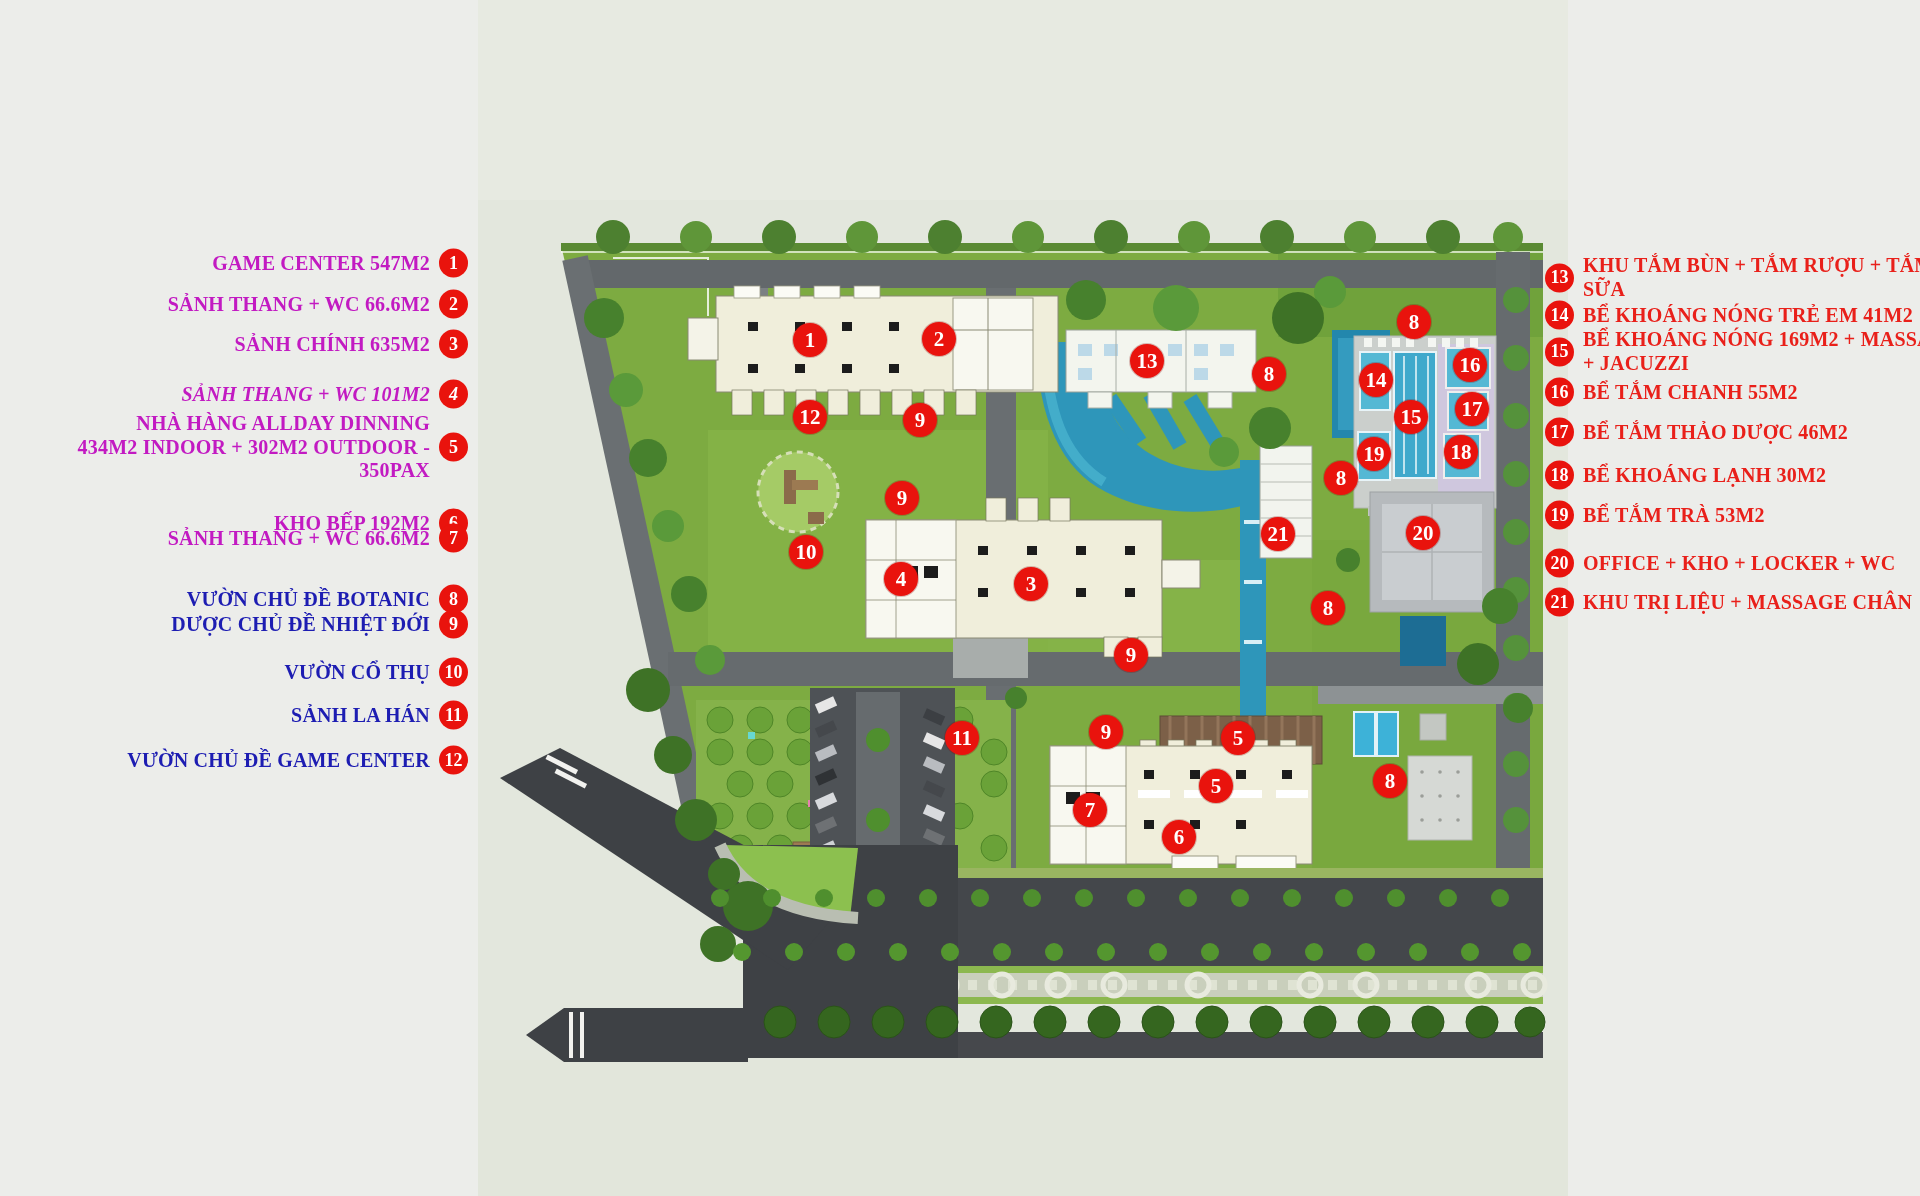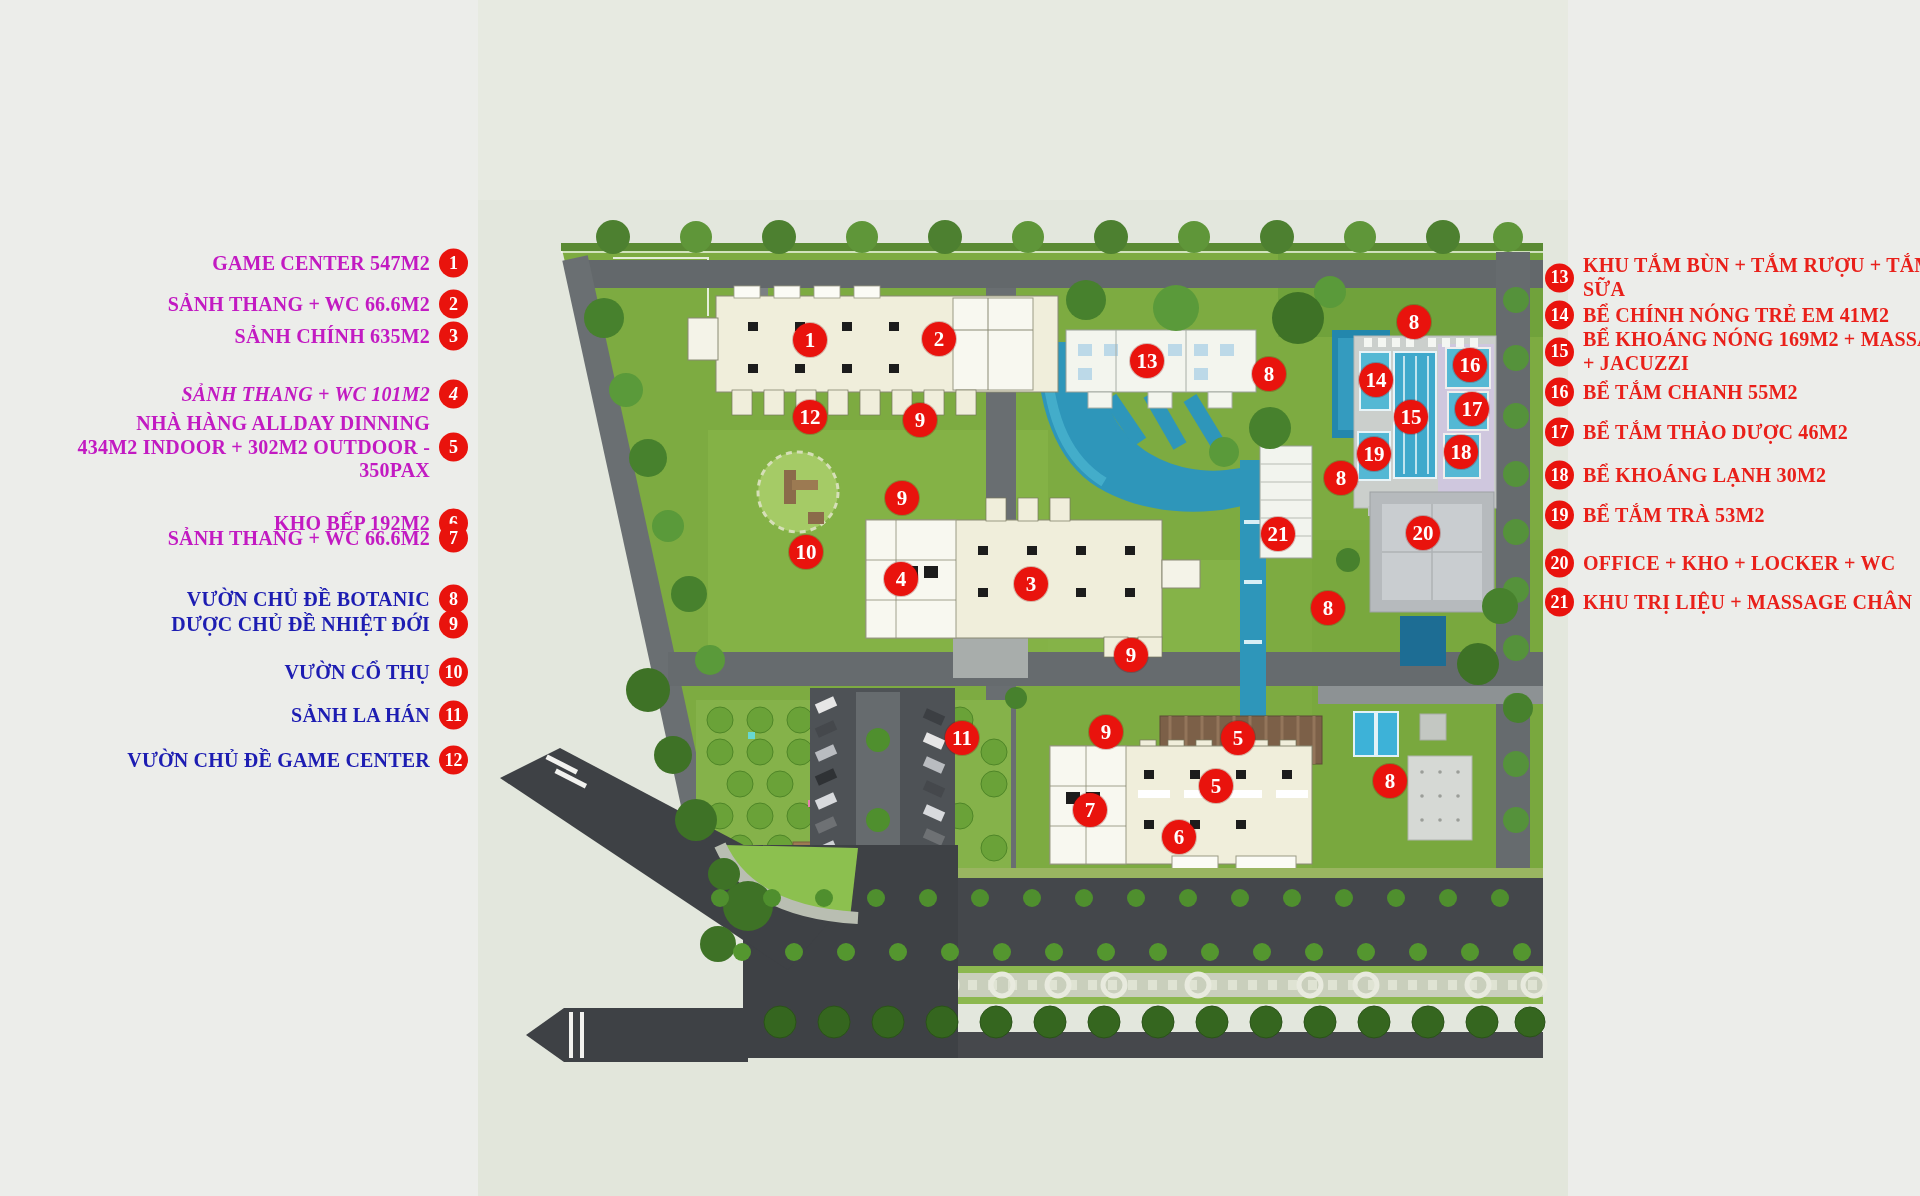--- a/index.html
+++ b/index.html
@@ -541,7 +541,7 @@
       </div>
   <div class="lrow right" style="top: 315px;">
         <span class="num">14</span>
-        <span class="ltext">BỂ CHÍNH NÓNG TRẺ EM 41M2</span>
+        <span class="ltext">BỂ KHOÁNG NÓNG TRẺ EM 41M2</span>
       </div>
   <div class="lrow right" style="top: 352px;">
         <span class="num">15</span>

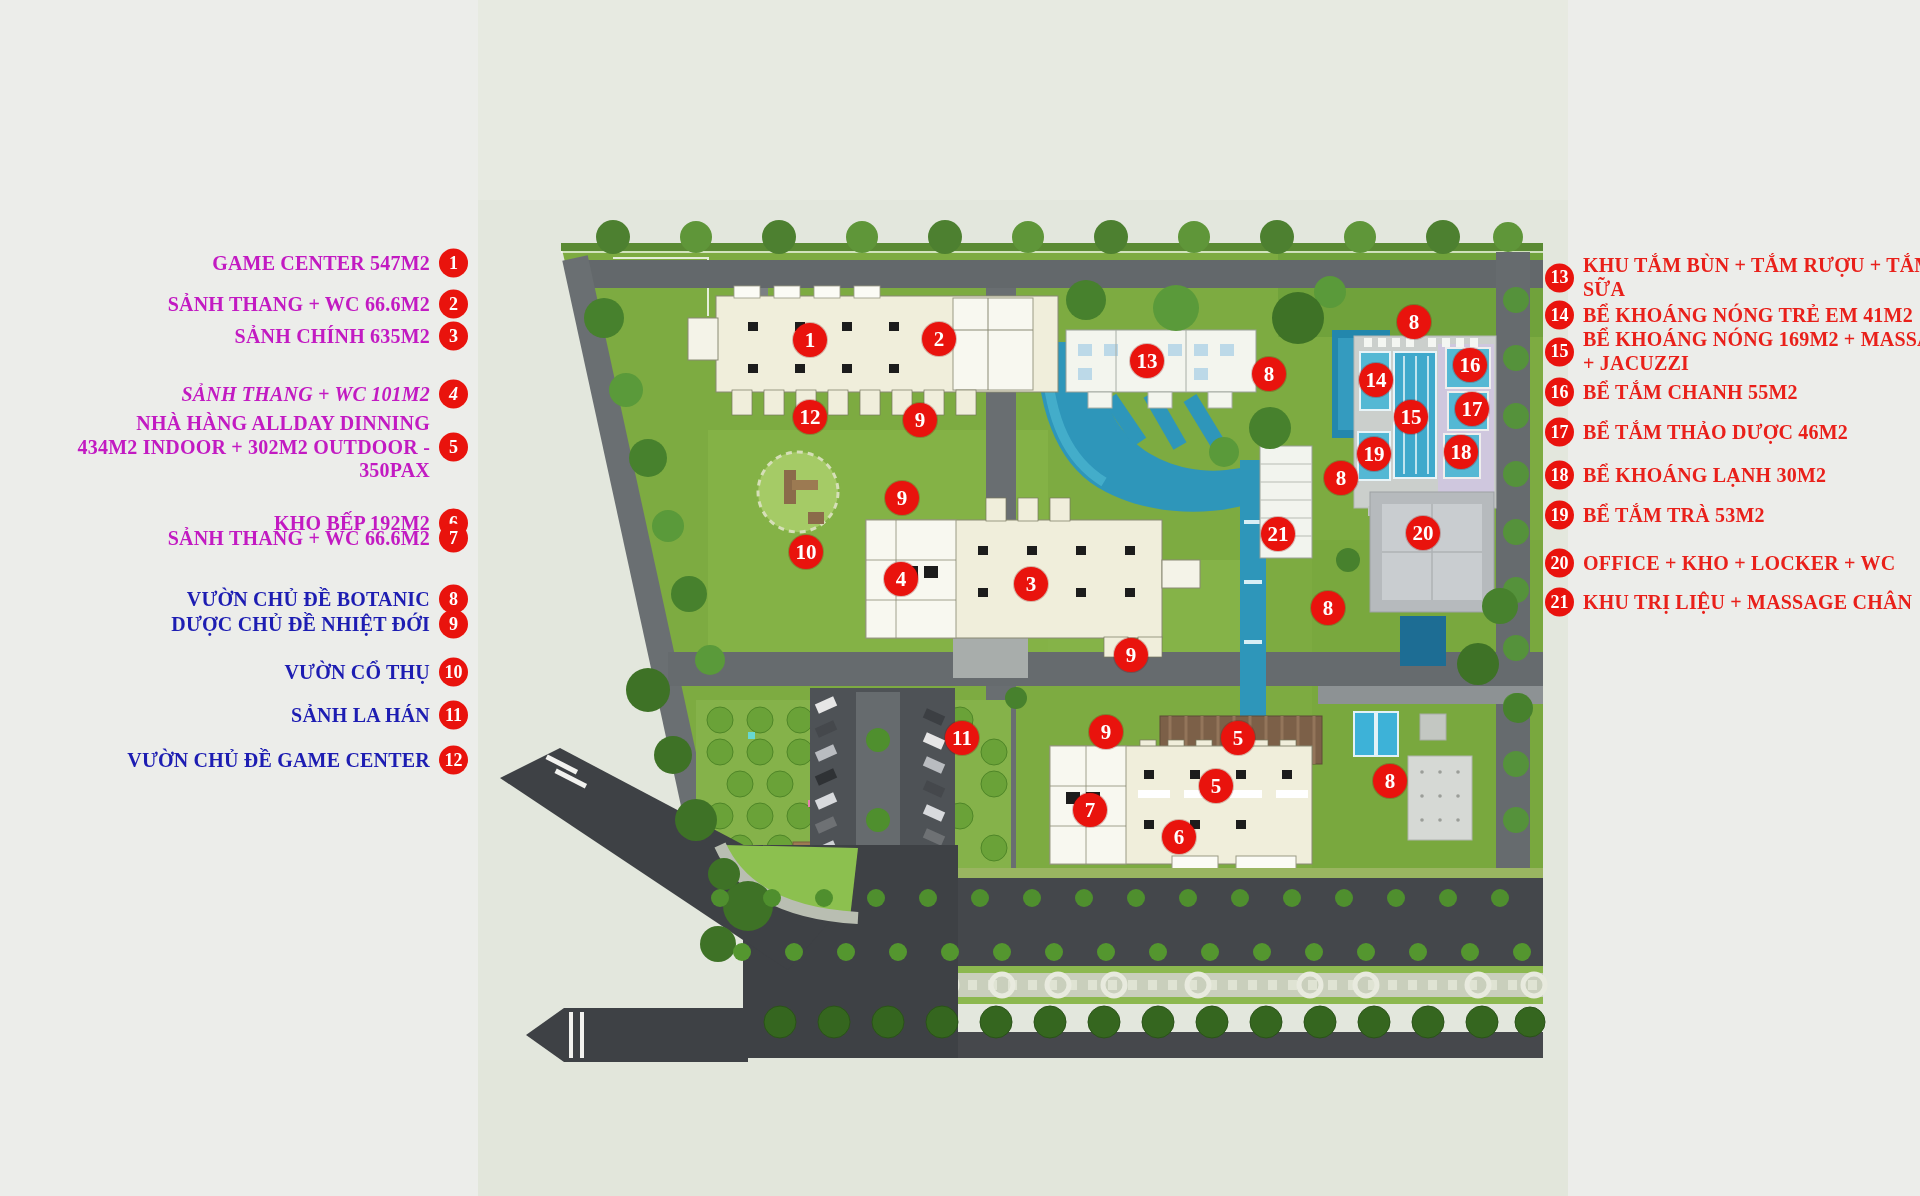--- a/index.html
+++ b/index.html
@@ -491,7 +491,7 @@
         <span class="ltext">SẢNH THANG + WC 66.6M2</span>
         <span class="num">2</span>
       </div>
-  <div class="lrow left" style="top: 336px;">
+  <div class="lrow left" style="top: 344px;">
         <span class="ltext">SẢNH CHÍNH 635M2</span>
         <span class="num">3</span>
       </div>

